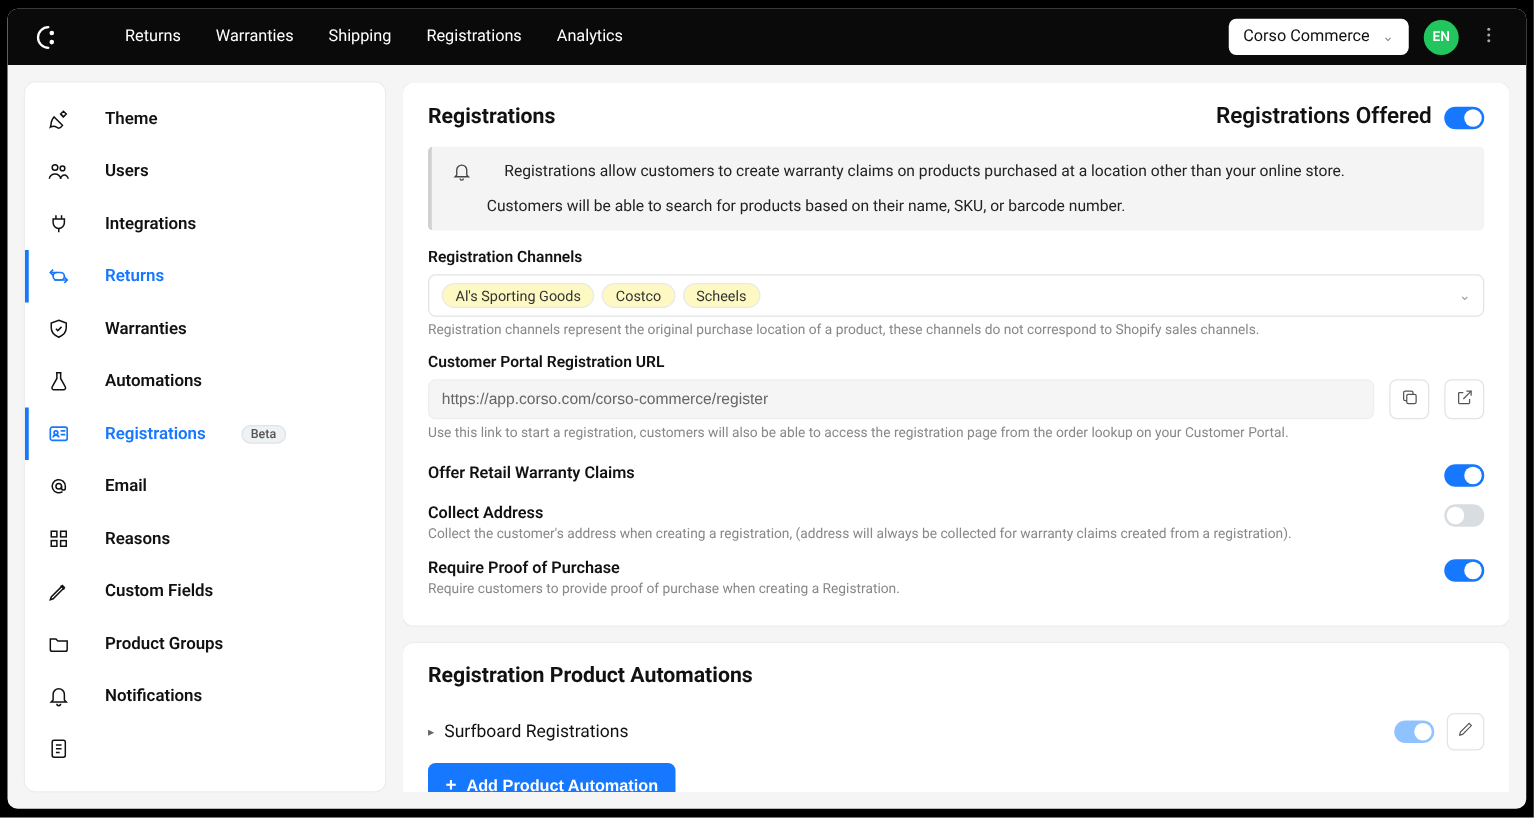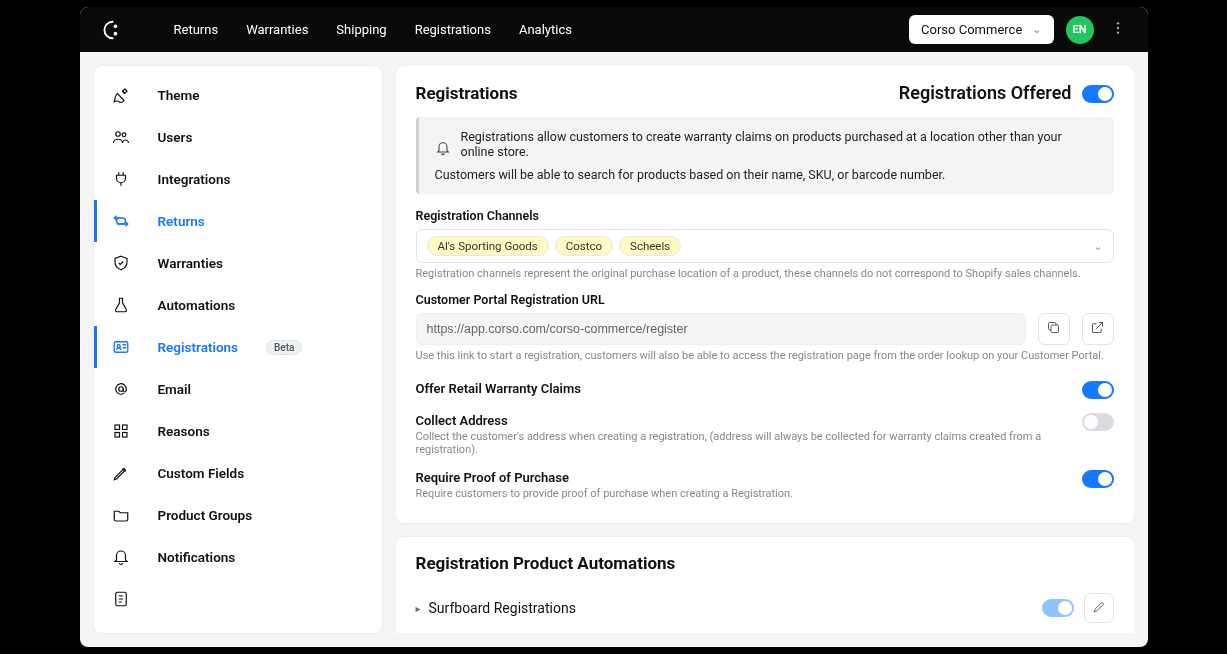--- a/index.html
+++ b/index.html
@@ -14,7 +14,7 @@
     color: #111;
   }
   .app {
-    width: 1068px;
+    width: 1215px;
     height: 640px;
     background: #f5f5f5;
     border-radius: 8px;

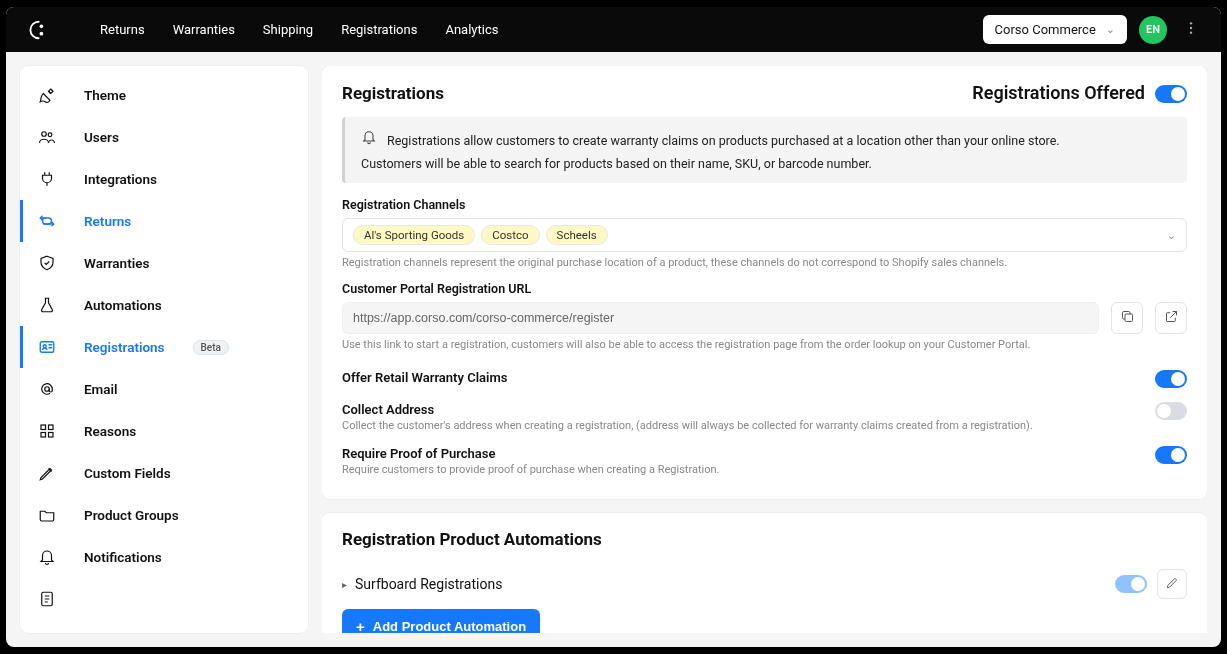--- a/index.html
+++ b/index.html
@@ -86,7 +86,7 @@
     background: #f4f4f4; border-left: 3px solid #d0d0d0; border-radius: 4px;
     padding: 12px 16px; font-size: 12.5px; color: #222; margin-bottom: 14px;
   }
-  .infobox .row1 { display: flex; align-items: flex-end; gap: 10px; margin-bottom: 8px; }
+  .infobox .row1 { display: flex; align-items: flex-start; gap: 26px; margin-bottom: 8px; }
   .infobox .row2 { }
 
   .field-label { font-size: 12.5px; font-weight: 600; margin-bottom: 6px; }

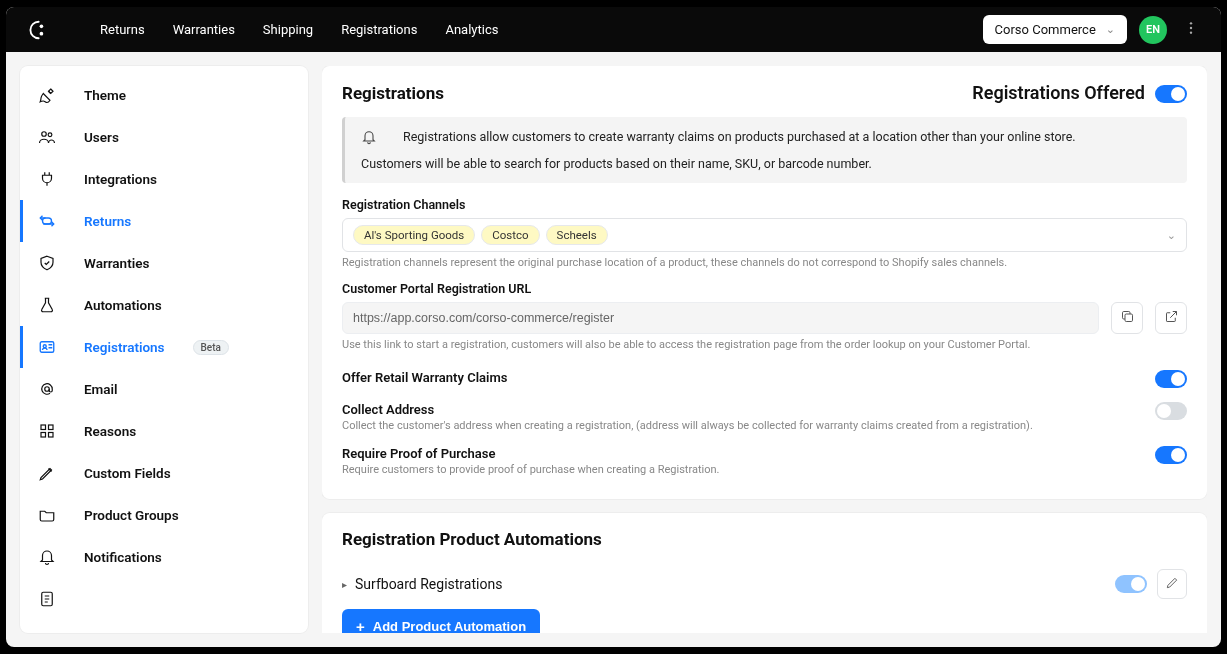--- a/index.html
+++ b/index.html
@@ -87,7 +87,7 @@
     padding: 12px 16px; font-size: 12.5px; color: #222; margin-bottom: 14px;
   }
   .infobox .row1 { display: flex; align-items: flex-start; gap: 26px; margin-bottom: 8px; }
-  .infobox .row2 { }
+  .infobox .row2 { margin-left: 28px; }
 
   .field-label { font-size: 12.5px; font-weight: 600; margin-bottom: 6px; }
   .multiselect {

